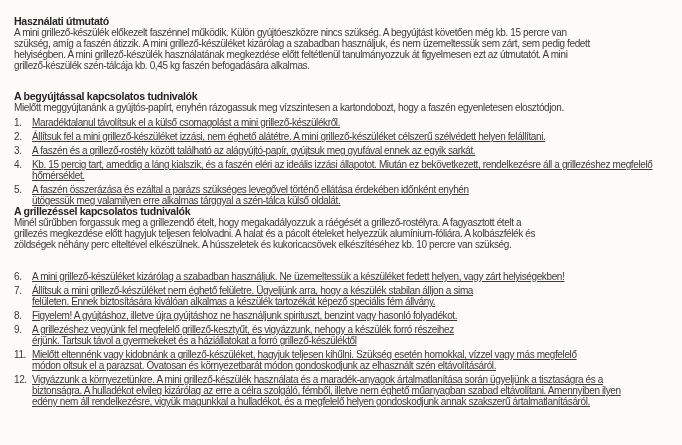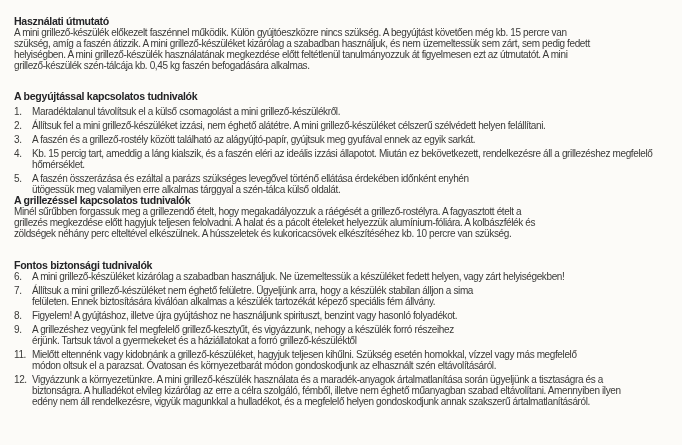--- a/index.html
+++ b/index.html
@@ -63,6 +63,7 @@
 
   <section class="sec-ignition">
     <h2>A begyújtással kapcsolatos tudnivalók</h2>
+    <p class="body">Mielőtt meggyújtanánk a gyújtós-papírt, enyhén rázogassuk meg vízszintesen a kartondobozt, hogy a faszén egyenletesen elosztódjon.</p>
     <div class="list">
       <div class="li">
         <span class="num">1.</span>

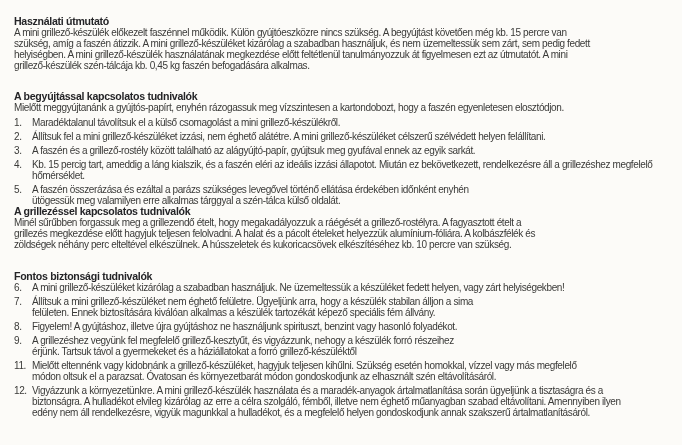--- a/index.html
+++ b/index.html
@@ -46,6 +46,7 @@
   .li .txt{
     flex:1;
     white-space:pre-line;
+    text-decoration:underline;
   }
 </style>
 </head>

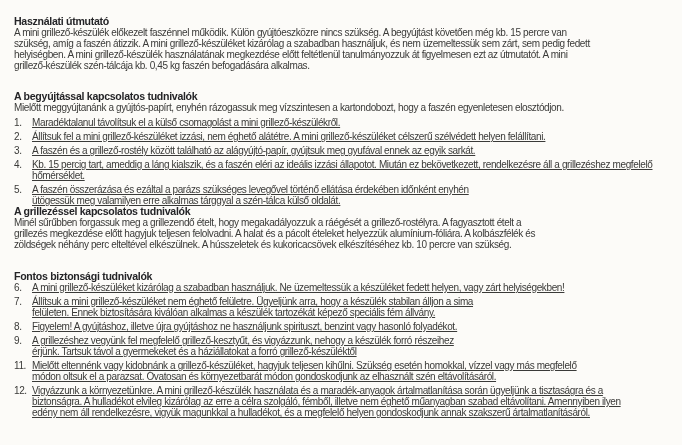--- a/index.html
+++ b/index.html
@@ -99,7 +99,6 @@
   </section>
 
   <section class="sec-safety">
-    <h2>Fontos biztonsági tudnivalók</h2>
     <div class="list flush">
       <div class="li">
         <span class="num">6.</span>

